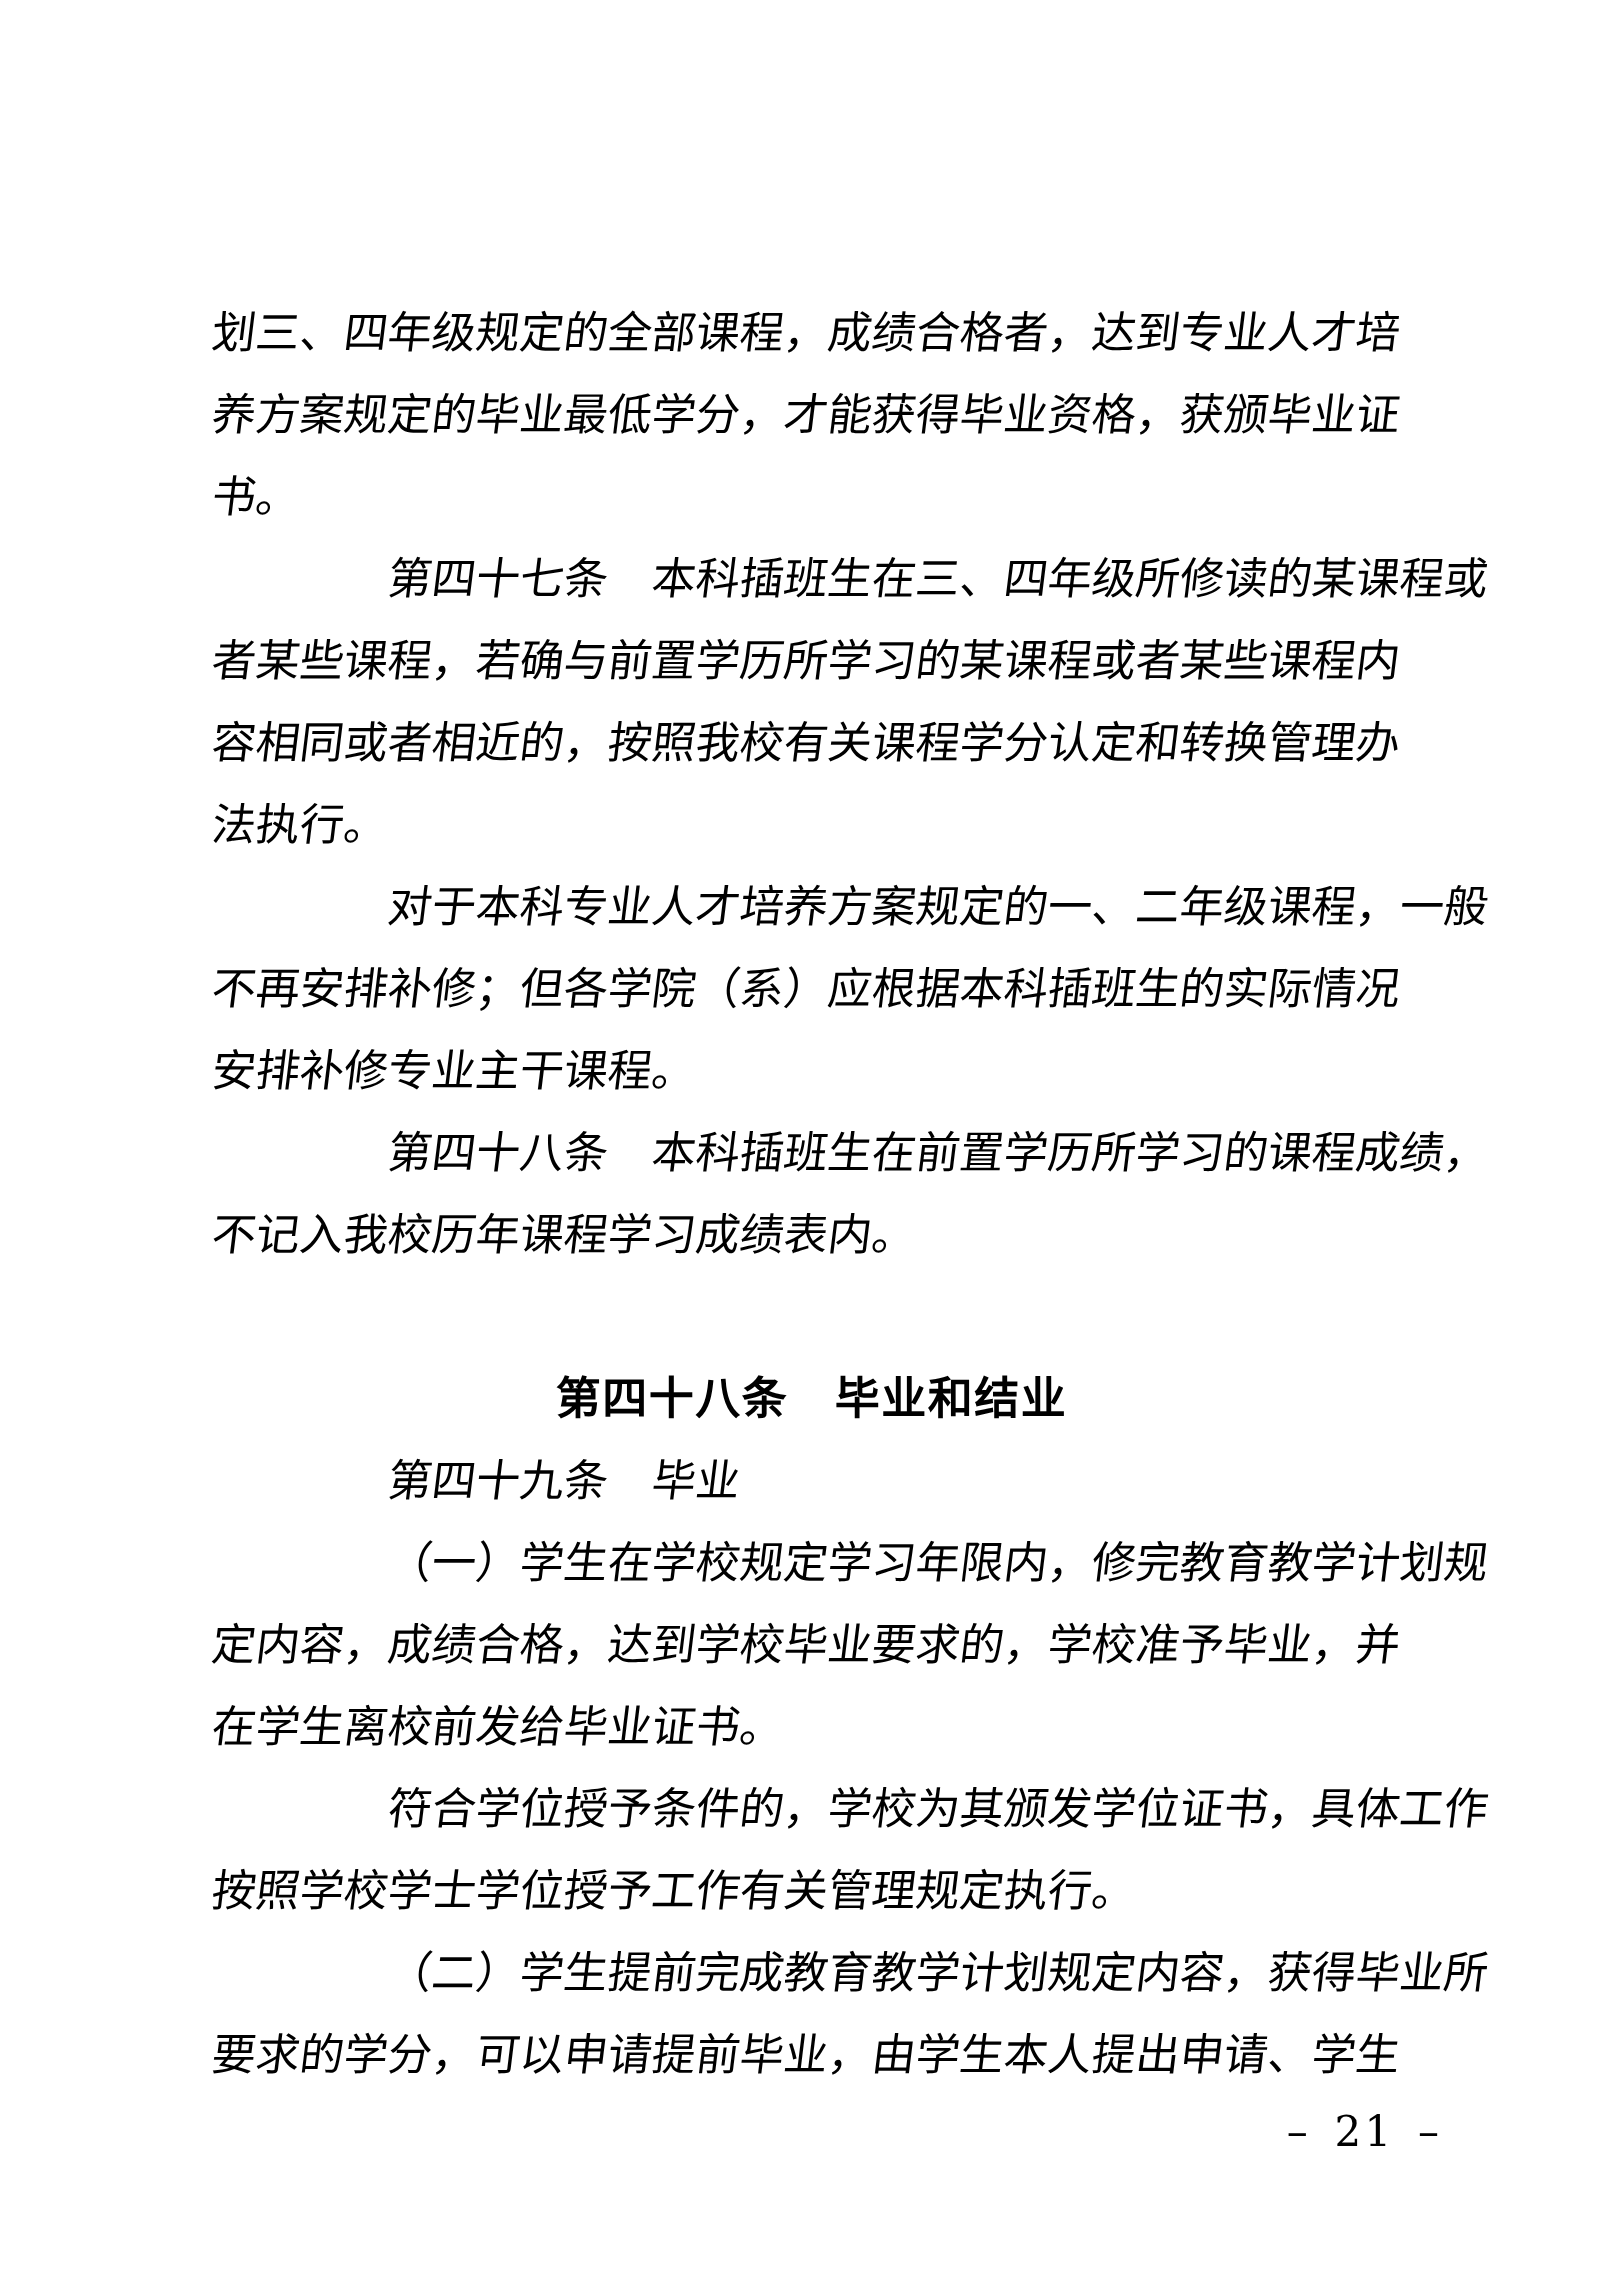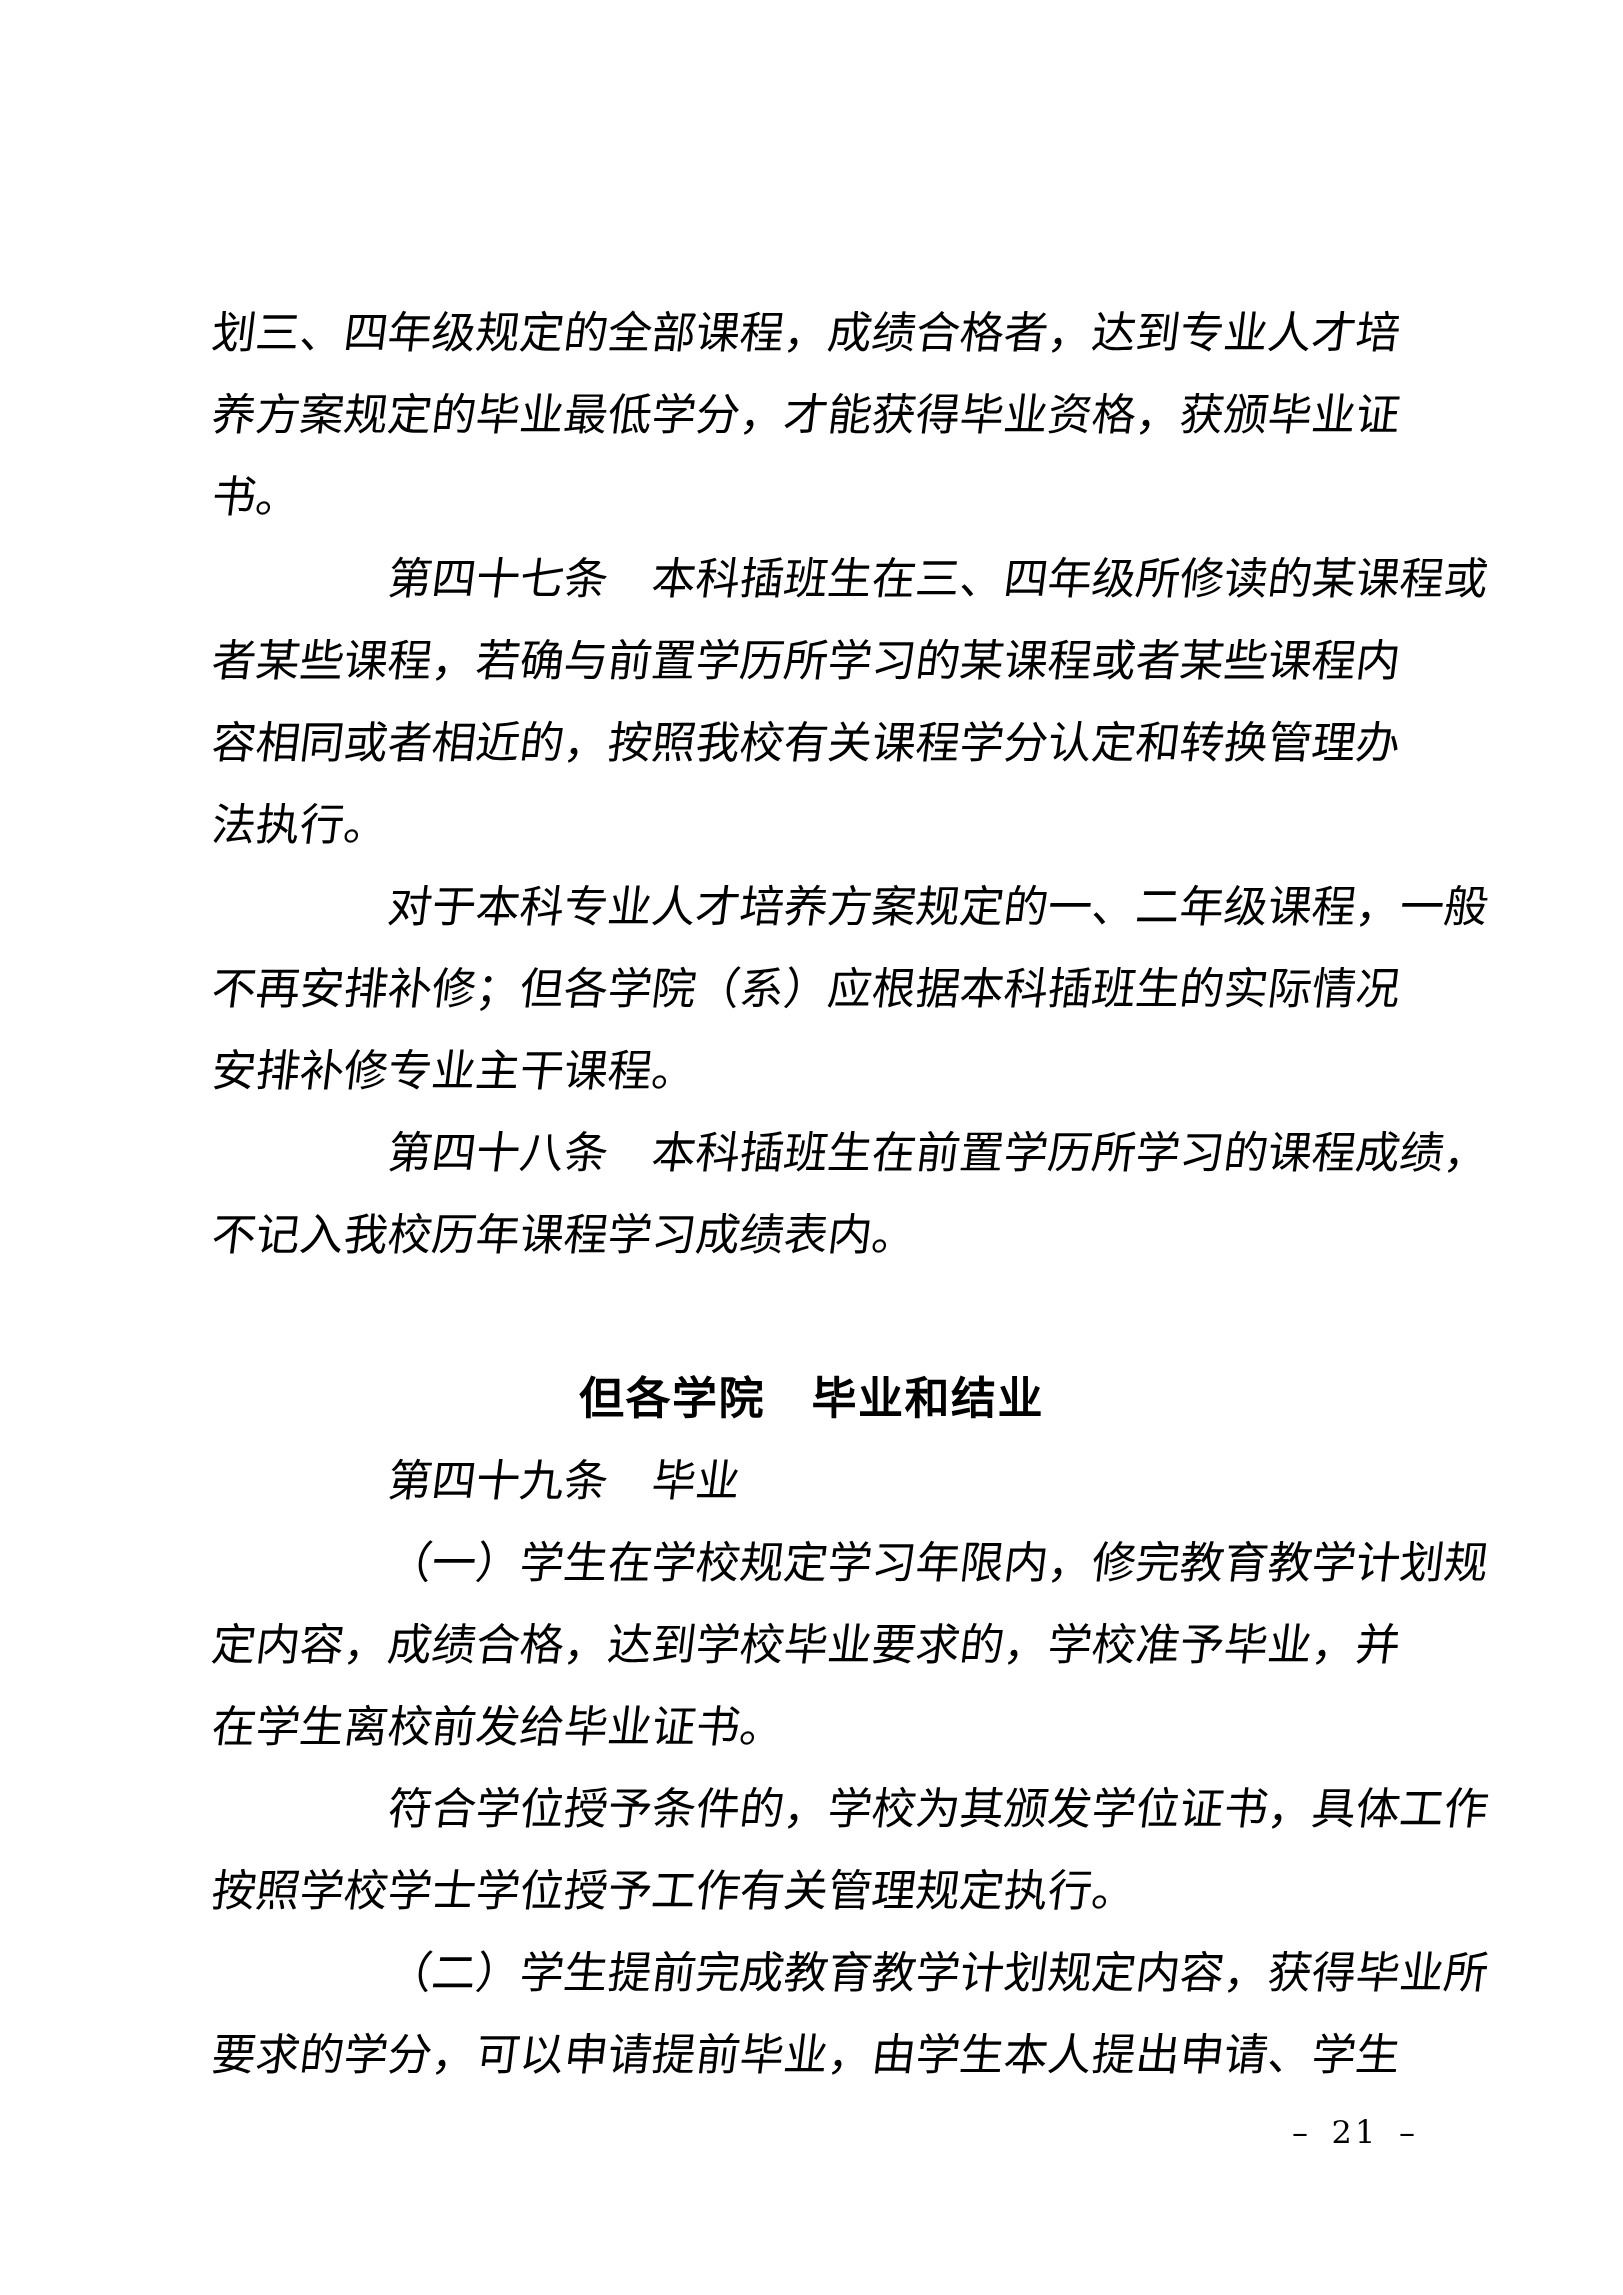--- a/index.html
+++ b/index.html
@@ -92,7 +92,7 @@
 
     <div class="blank-line"></div>
 
-    <h1 class="chapter-heading">但各学院　毕业和结业</h1>
+    <h1 class="chapter-heading">第四十八条　毕业和结业</h1>
 
     <div>
 

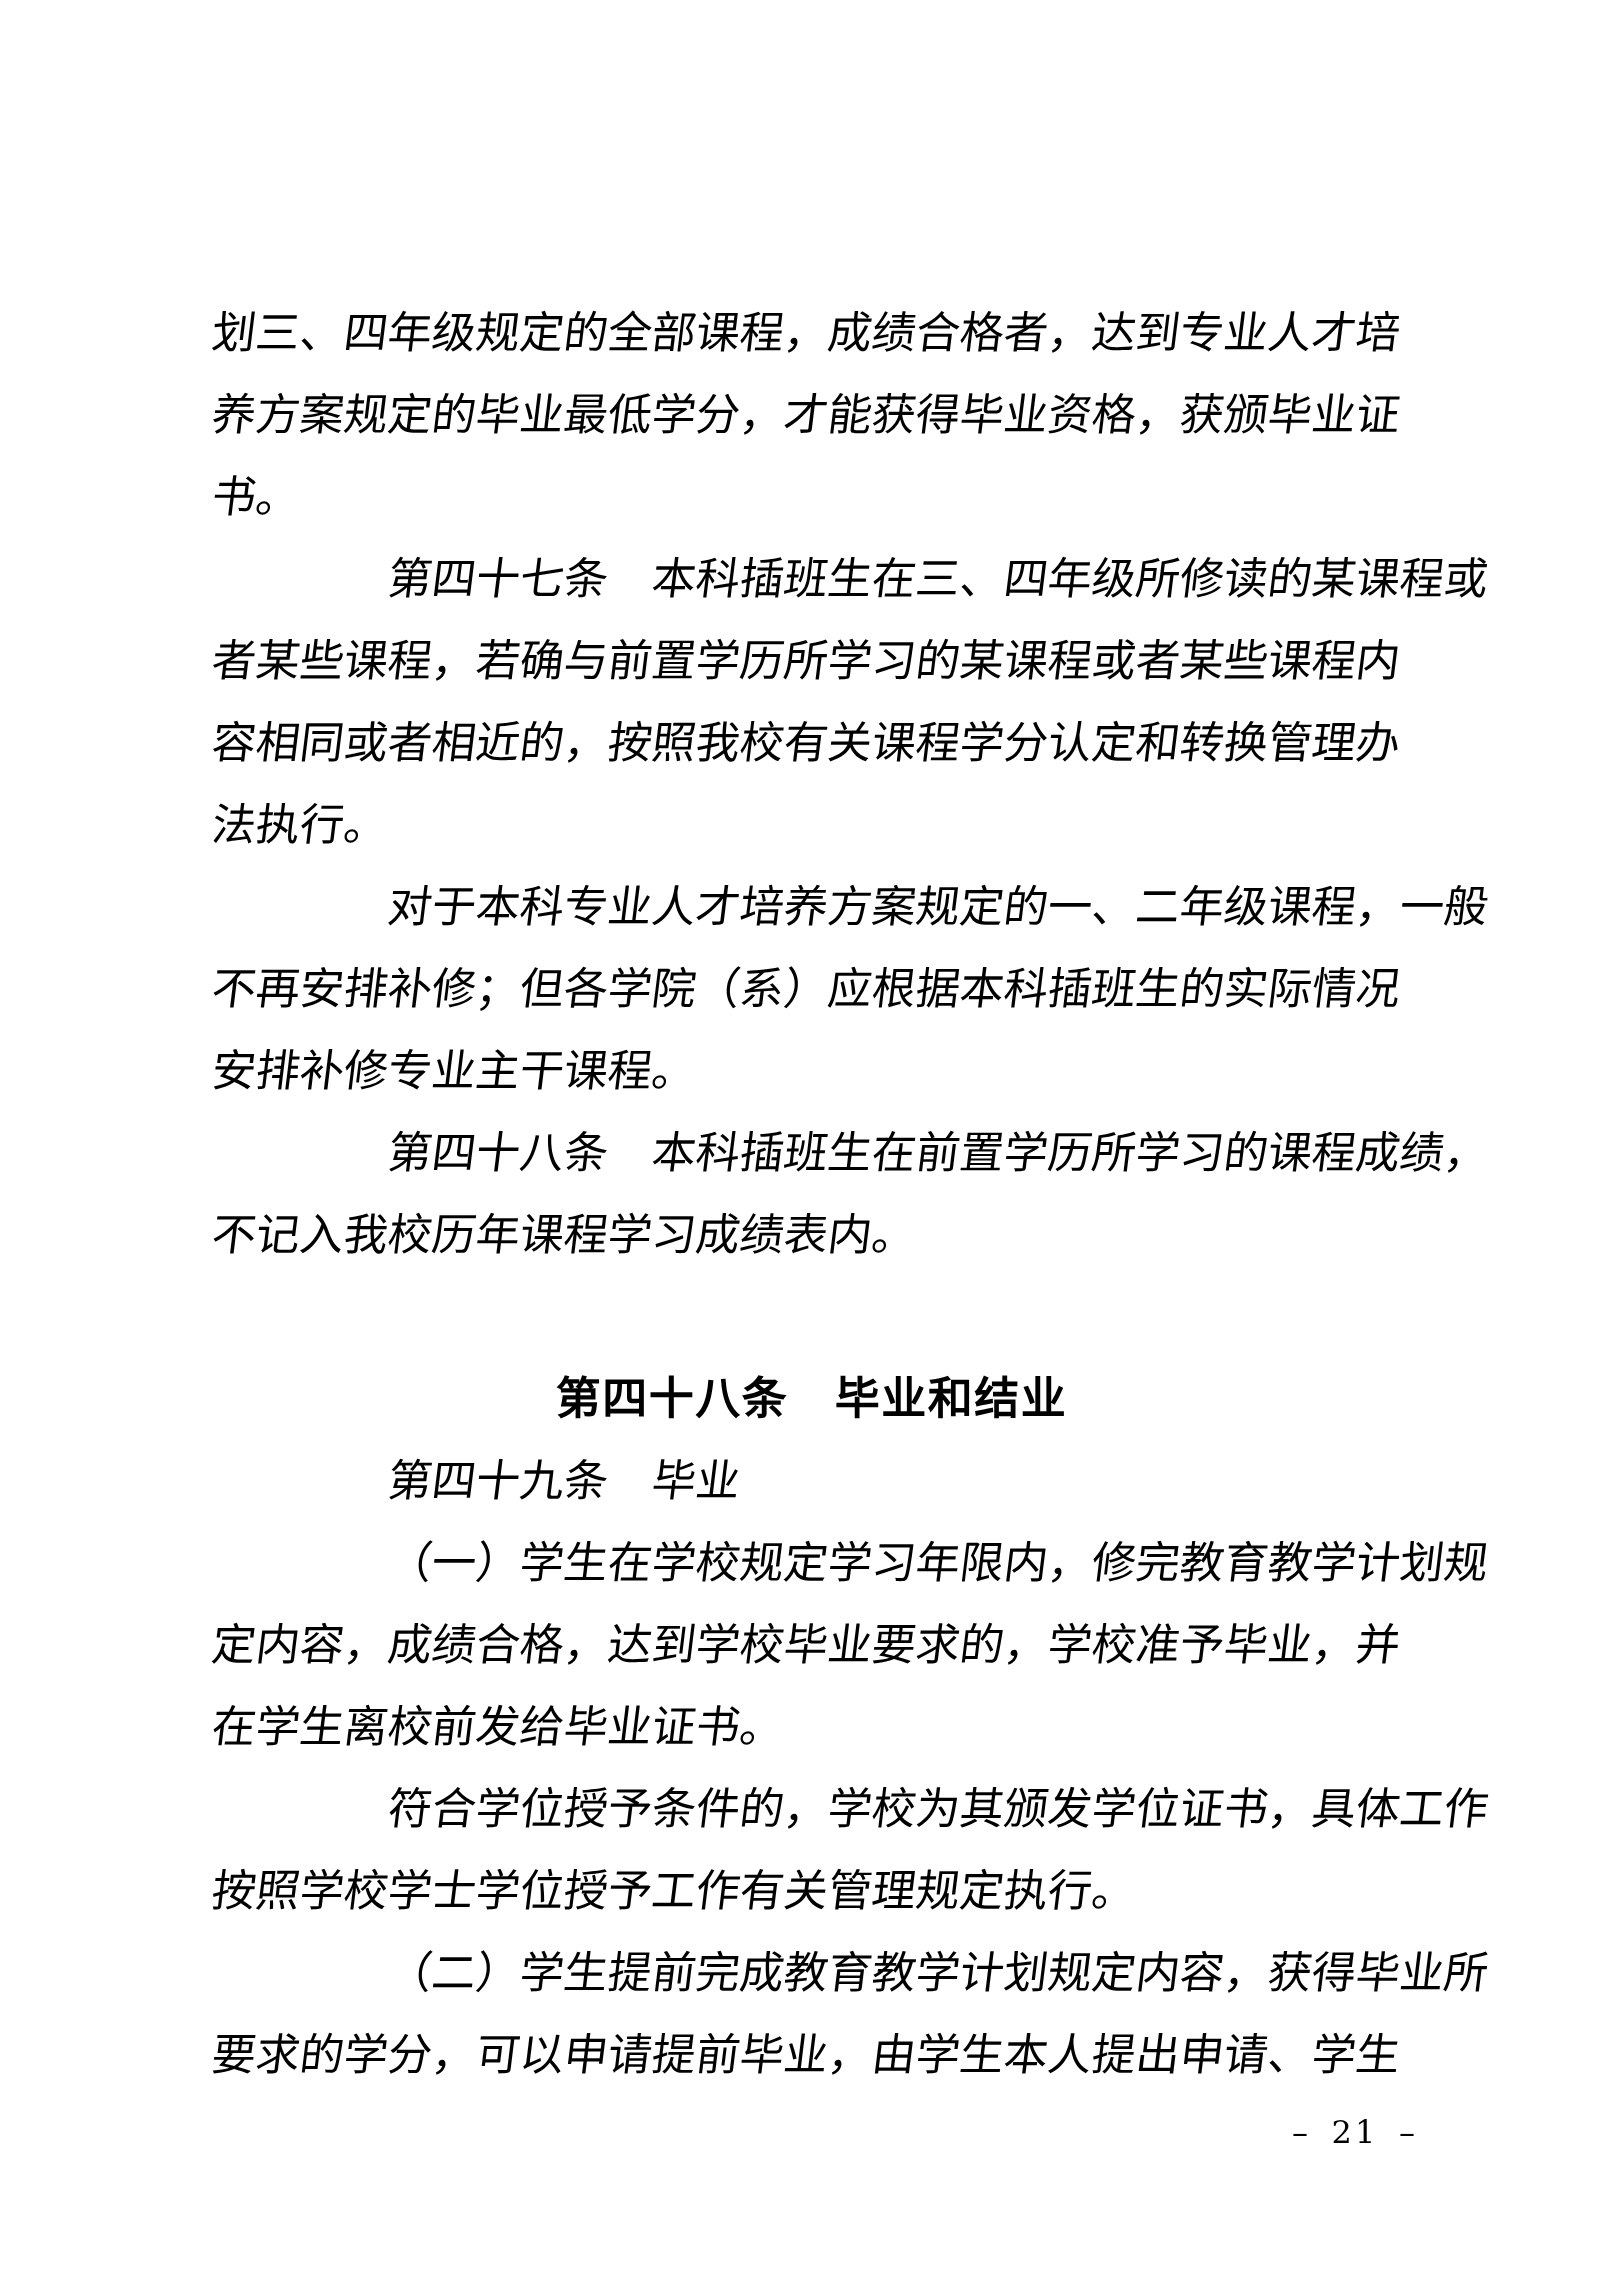--- a/index.html
+++ b/index.html
@@ -60,8 +60,8 @@
     width: 174px;
     height: 36px;
     line-height: 36px;
-    text-align: center;
-    font-size: 32px;
+    text-align: right;
+    font-size: 42px;
     letter-spacing: 3.1px;
     word-spacing: 7.2px;
     font-family: "DejaVu Serif", "Liberation Serif", serif;

